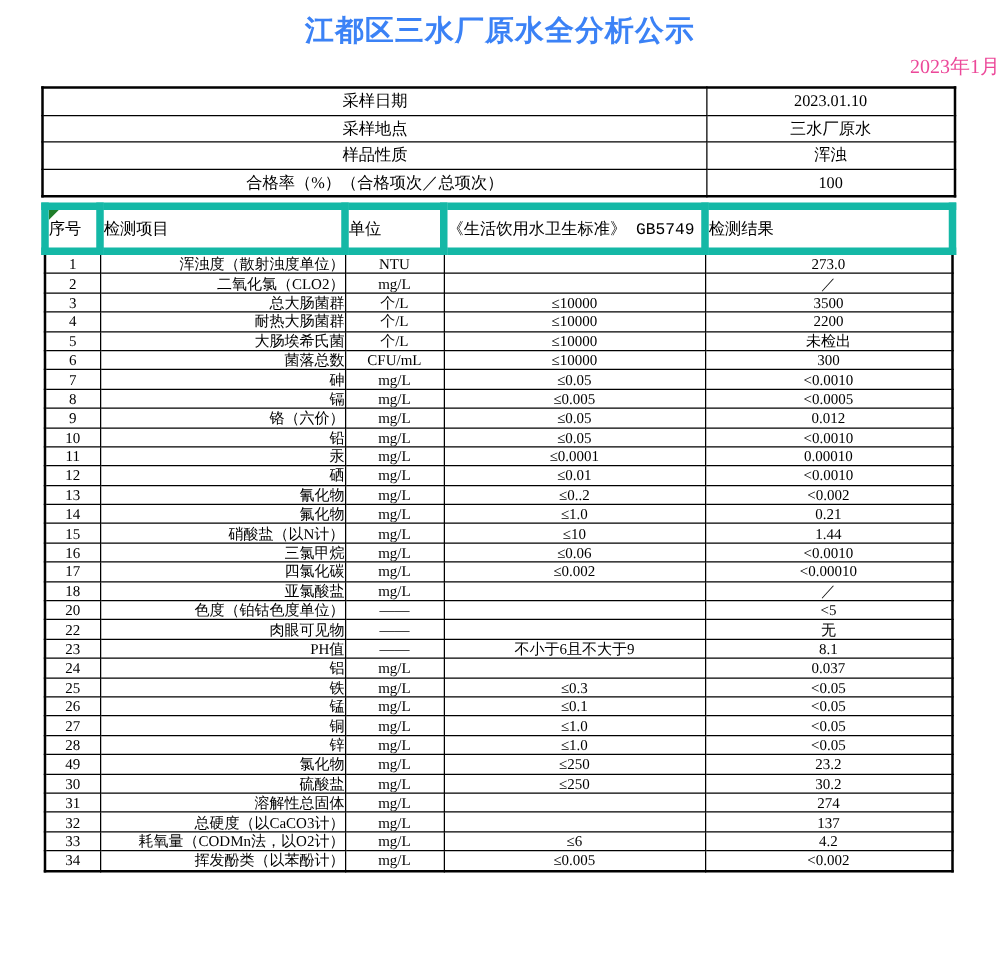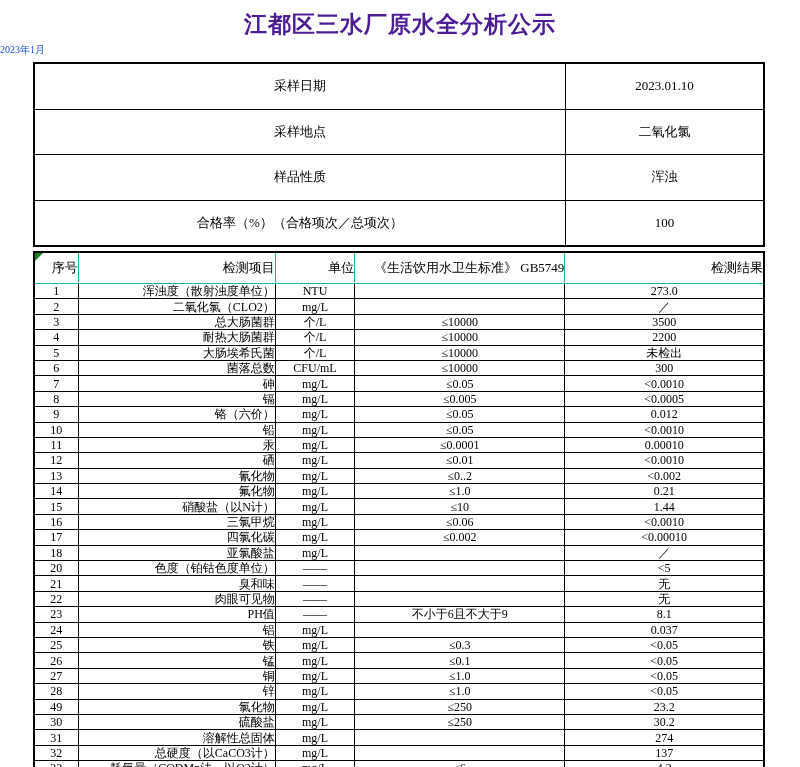--- a/index.html
+++ b/index.html
@@ -16,7 +16,7 @@
     font-weight:bold;
     font-size:23px;
     letter-spacing:1px;
-    color:#4c1d95;
+    color:#3b82f6;
   }
   .subtitle{
     text-align:left;

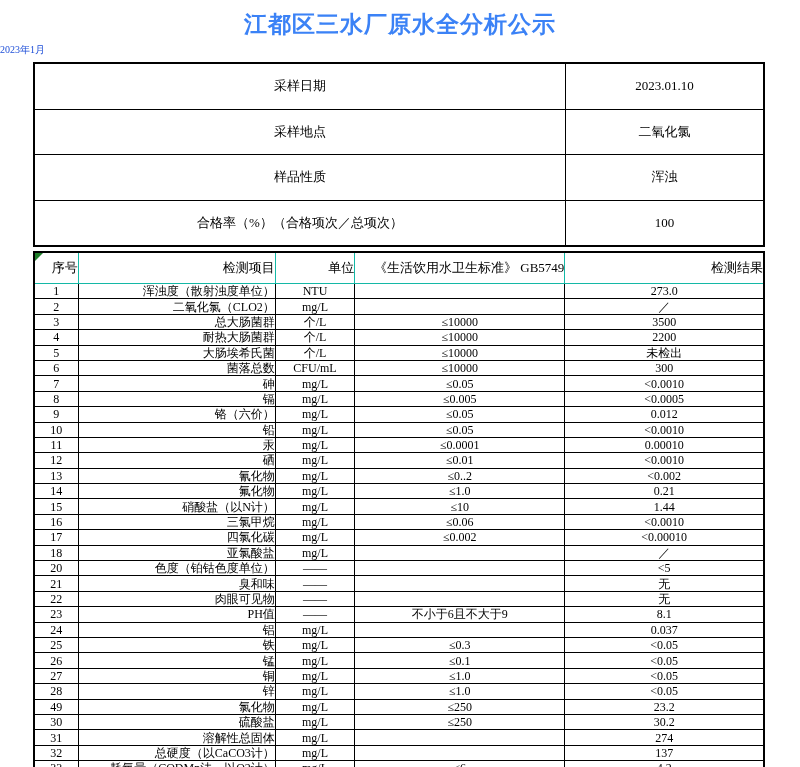--- a/index.html
+++ b/index.html
@@ -19,10 +19,10 @@
     color:#3b82f6;
   }
   .subtitle{
-    text-align:left;
-    font-size:10px;
+    text-align:right;
+    font-size:16px;
     margin-top:3px;
-    color:#1d4ed8;
+    color:#ec4899;
   }
   table{
     border-collapse:collapse;

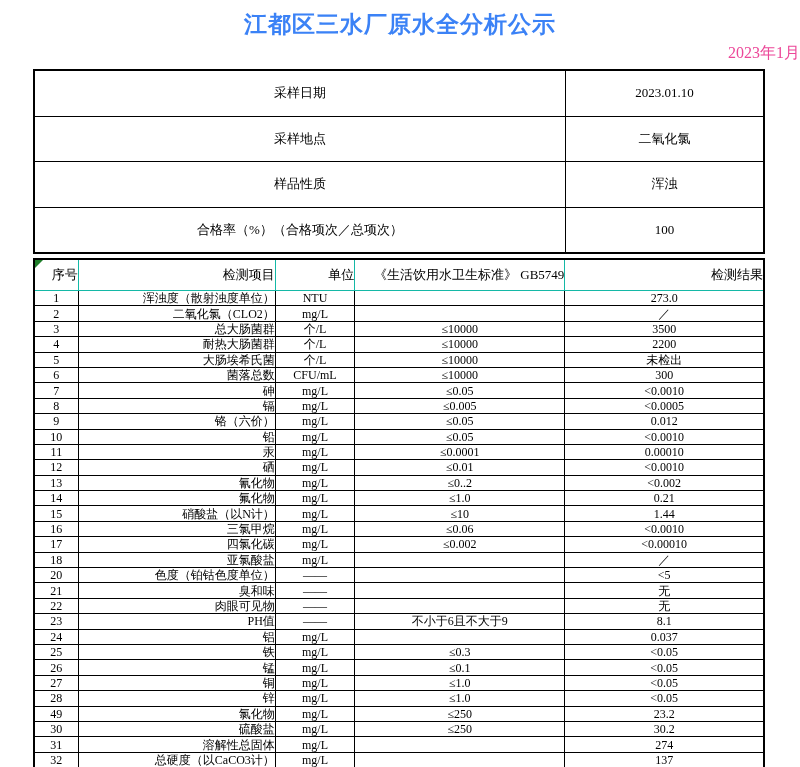--- a/index.html
+++ b/index.html
@@ -34,7 +34,7 @@
   .info-table td{
     border:1px solid #000;
     height:20.5px;
-    padding:12px;
+    padding:0;
     text-align:center;
     font-size:13px;
     white-space:nowrap;

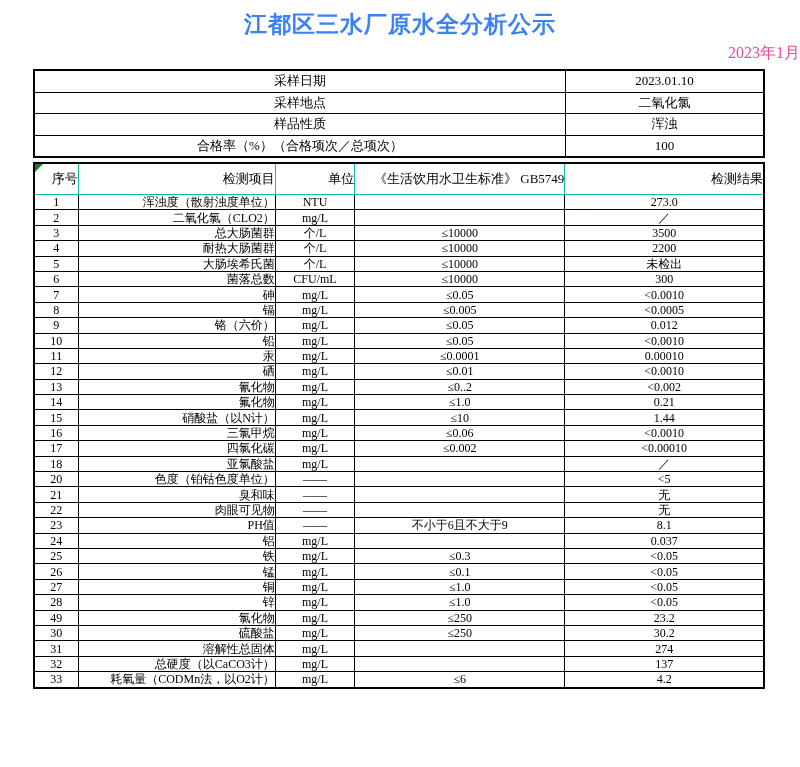--- a/index.html
+++ b/index.html
@@ -91,7 +91,7 @@
         </tr>
         <tr>
           <td>采样地点</td>
-          <td>二氧化氯</td>
+          <td>三水厂原水</td>
         </tr>
         <tr>
           <td>样品性质</td>

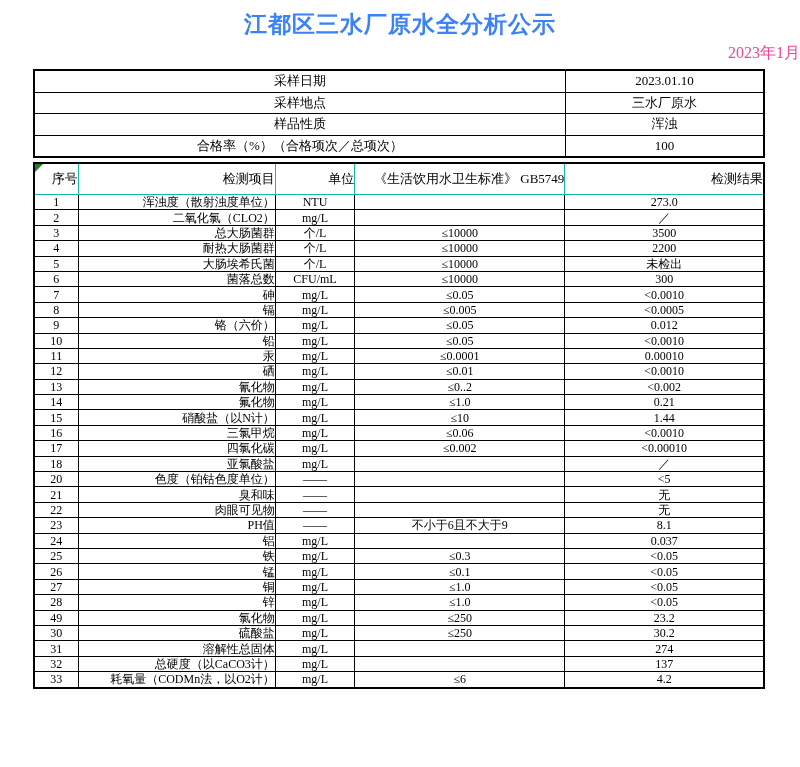--- a/index.html
+++ b/index.html
@@ -42,14 +42,15 @@
   }
   .main-table{margin-top:4px;border:2px solid #000;}
   .main-table th{
-    border:1px solid #14b8a6;
+    border:6px solid #14b8a6;
     height:30px;
     padding:0;
     font-weight:normal;
     font-size:13px;
-    text-align:right;
+    text-align:left;
     white-space:nowrap;
     overflow:hidden;
+    font-family:Liberation Mono, monospace;
   }
   .main-table td{
     border:1px solid #000;

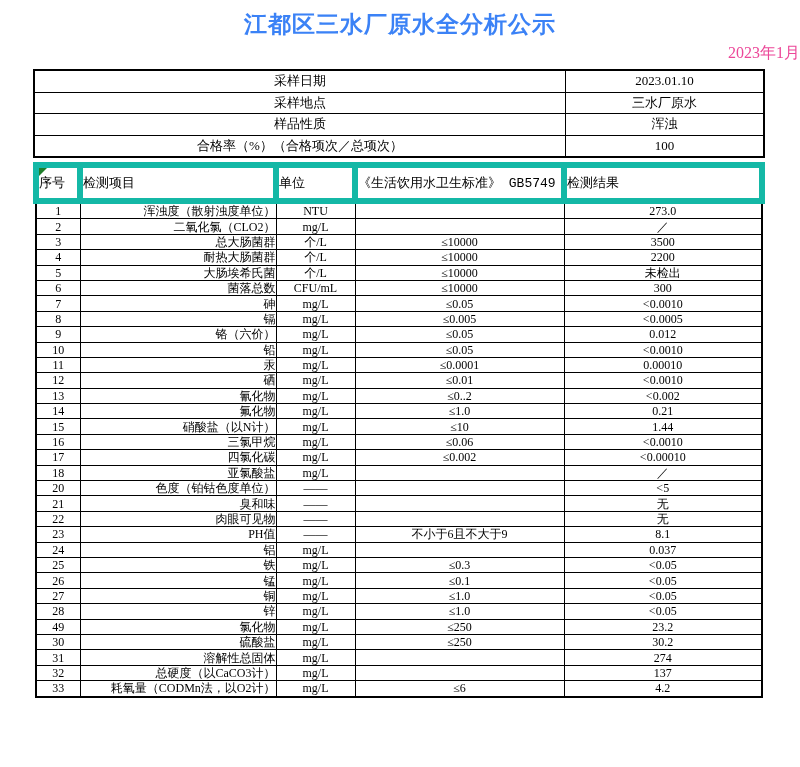--- a/index.html
+++ b/index.html
@@ -260,13 +260,6 @@
           <td class="c4">&lt;5</td>
         </tr>
         <tr>
-          <td class="c0">21</td>
-          <td class="c1">臭和味</td>
-          <td class="c2">——</td>
-          <td class="c3"></td>
-          <td class="c4">无</td>
-        </tr>
-        <tr>
           <td class="c0">22</td>
           <td class="c1">肉眼可见物</td>
           <td class="c2">——</td>

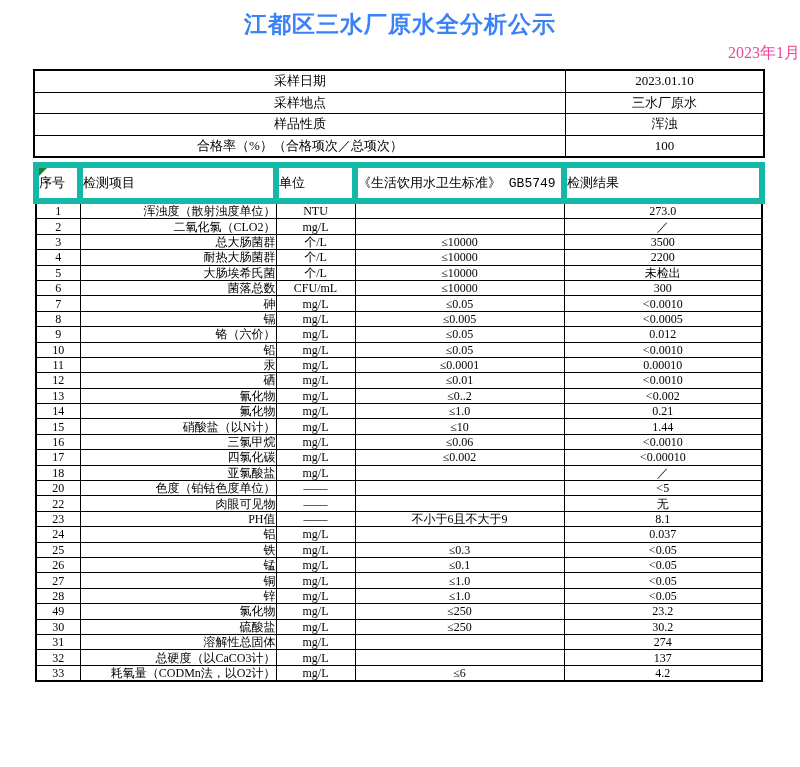--- a/index.html
+++ b/index.html
@@ -343,6 +343,13 @@
           <td class="c3">≤6</td>
           <td class="c4">4.2</td>
         </tr>
+        <tr>
+          <td class="c0">34</td>
+          <td class="c1">挥发酚类（以苯酚计）</td>
+          <td class="c2">mg/L</td>
+          <td class="c3">≤0.005</td>
+          <td class="c4">&lt;0.002</td>
+        </tr>
       </tbody>
   </table>
 

